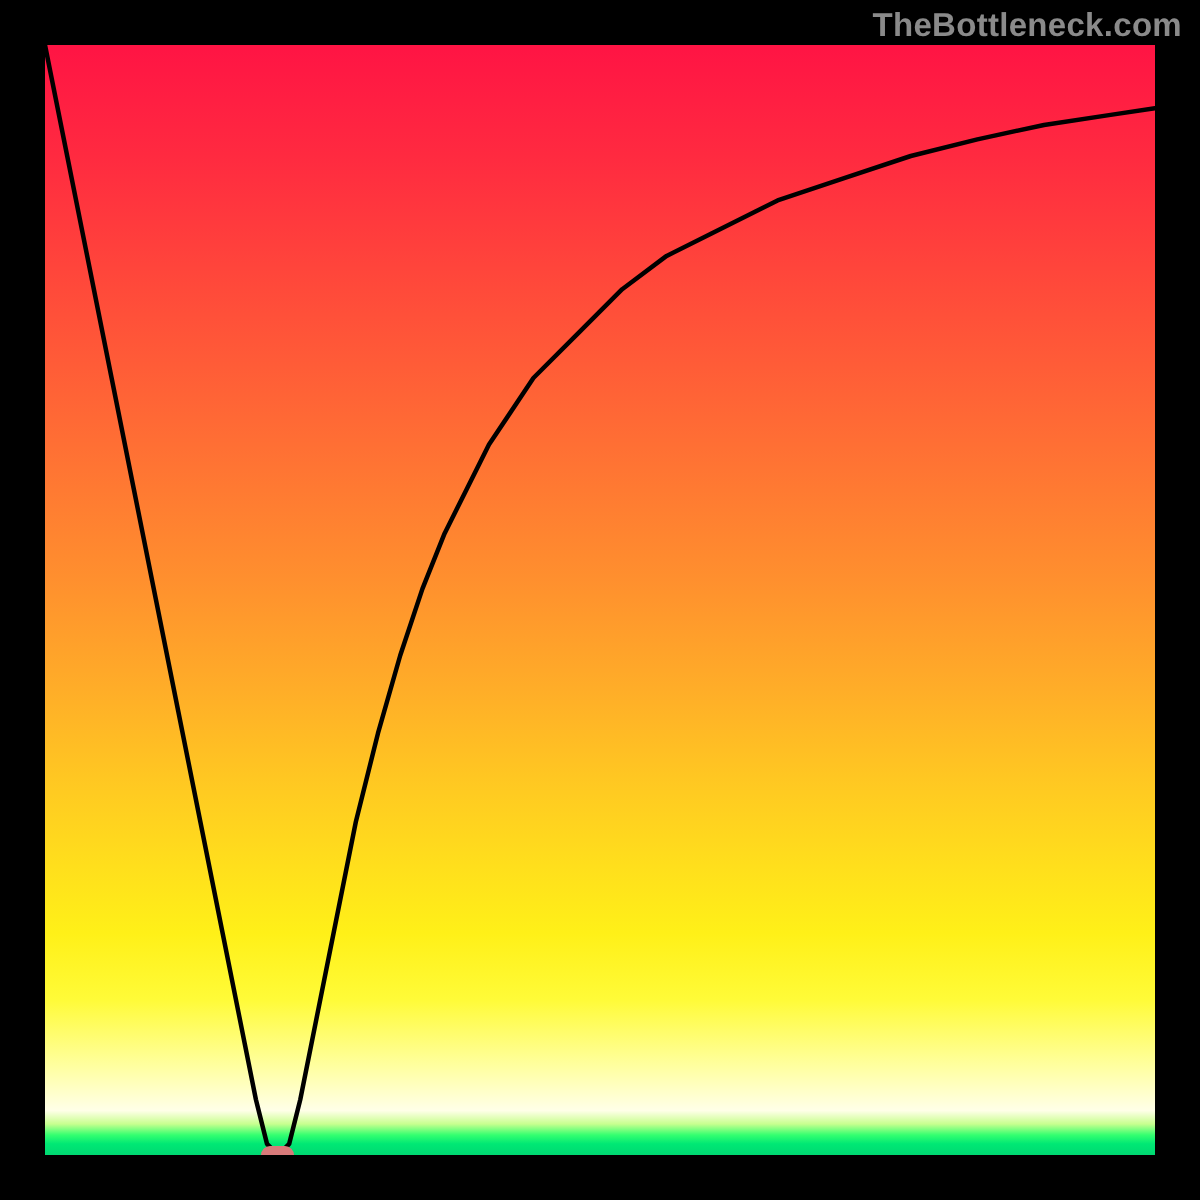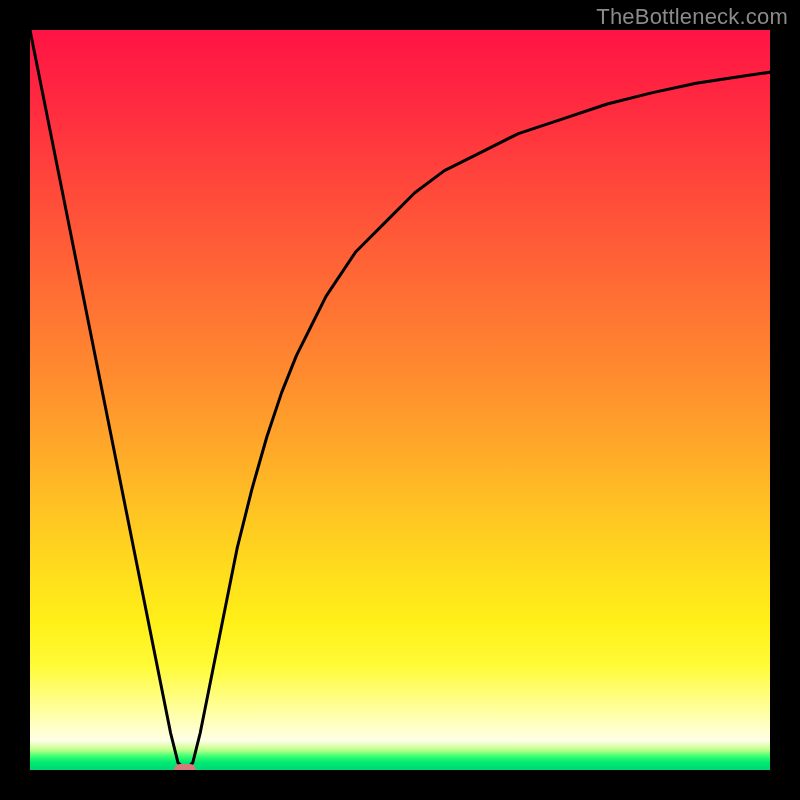--- a/index.html
+++ b/index.html
@@ -69,7 +69,7 @@
     color: #8a8a8a;
     font-size: 22px;
     letter-spacing: 0.2px;
-    font-weight: 400;
+    font-weight: 700;
     user-select: none;
   }
 </style>

